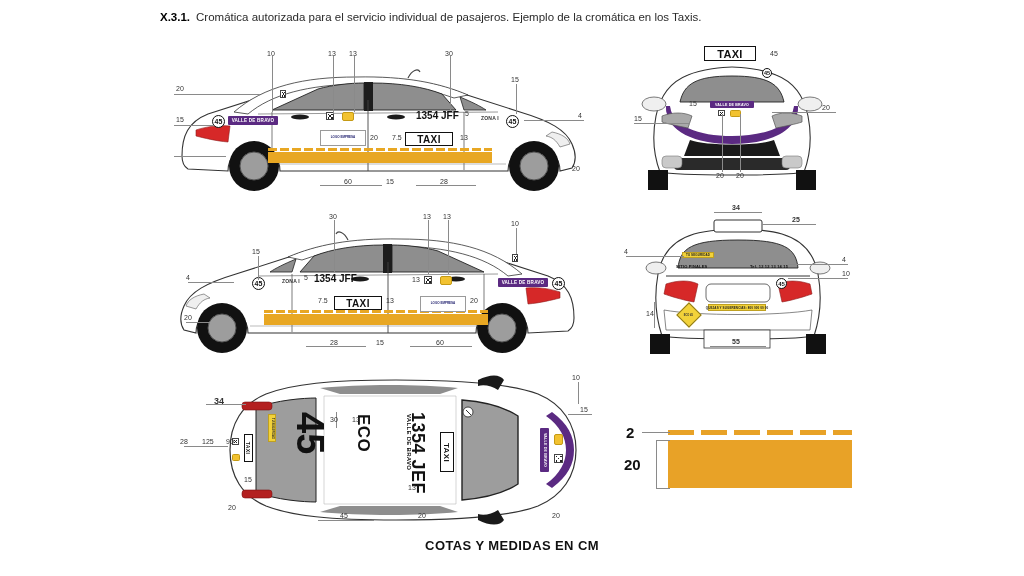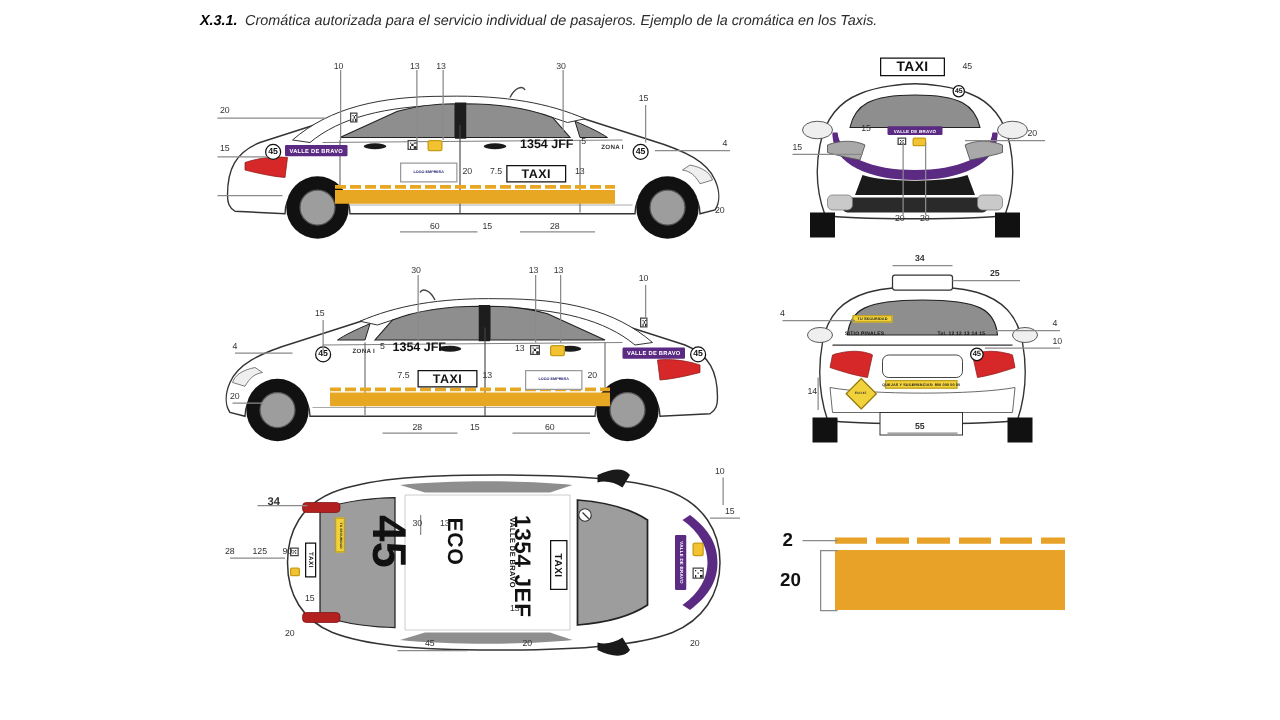--- a/index.html
+++ b/index.html
@@ -11,7 +11,7 @@
   .page{position:absolute;inset:0;}
 
   
-  .header{position:absolute;left:160px;top:11px;width:700px;font-size:11.5px;color:#2a2a2a;white-space:nowrap;font-style:italic;}
+  .header{position:absolute;left:160px;top:11px;width:700px;font-size:11.5px;color:#2a2a2a;white-space:nowrap;}
   .header .num{font-weight:bold;color:#000;margin-right:6px;}
 
   

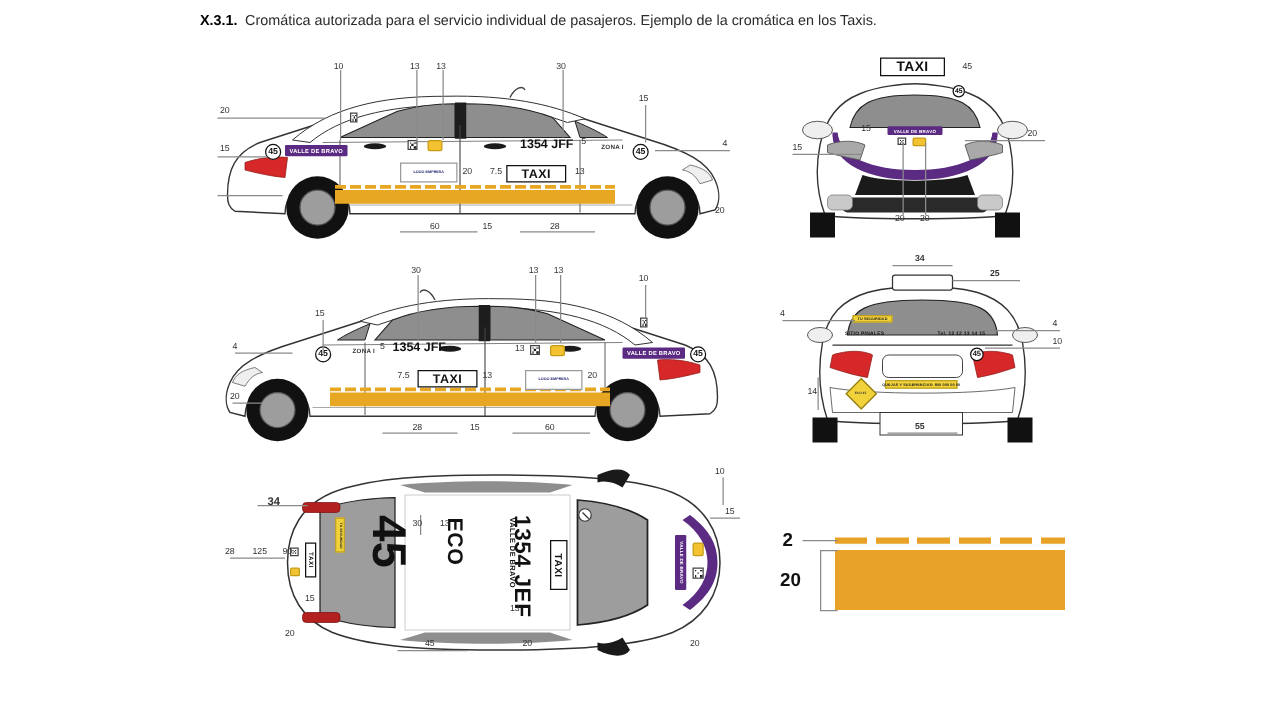--- a/index.html
+++ b/index.html
@@ -512,6 +512,7 @@
     <div class="dim big" style="left:-2px;top:38px;">20</div>
   </div>
 
+  <div class="footer">COTAS Y MEDIDAS EN CM</div>
 
 </div>
 

